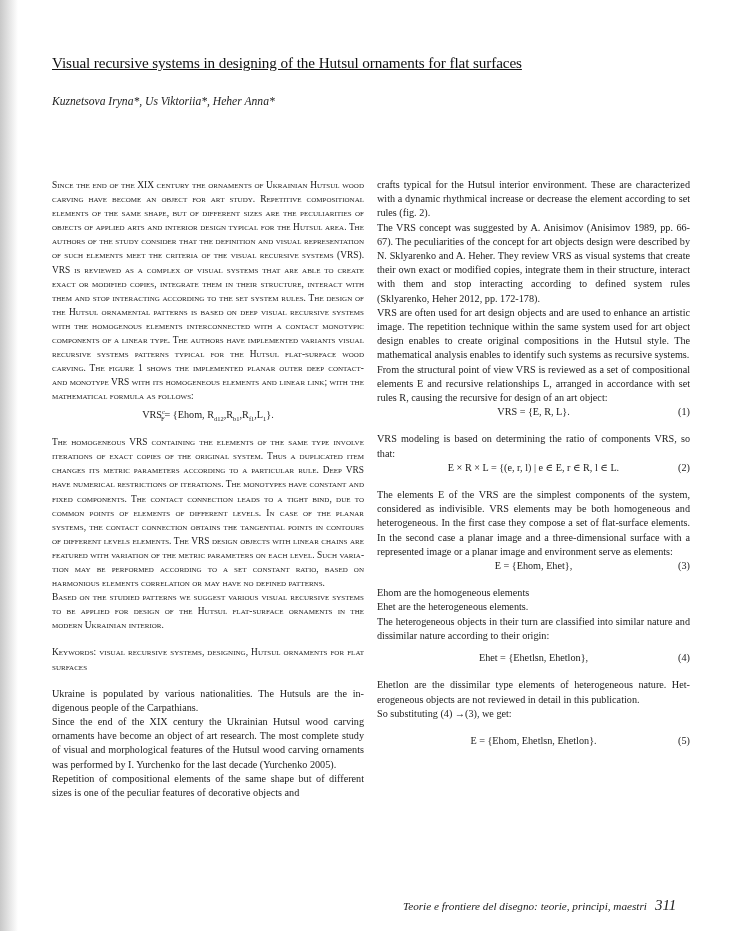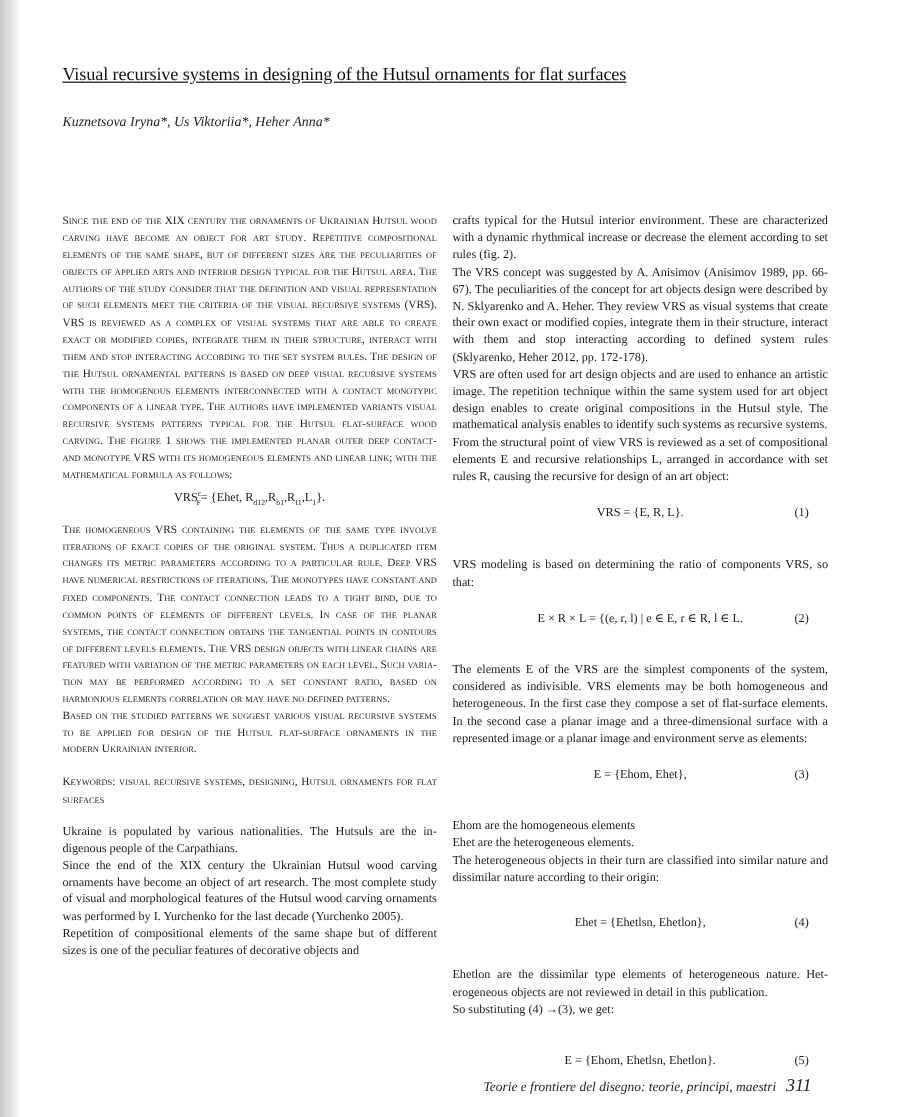--- a/index.html
+++ b/index.html
@@ -63,7 +63,7 @@
 <div class="col left">
   <div>
     <p class="sc">Since the end of the XIX century the ornaments of Ukrainian Hut­sul wood carving have become an object for art study. Repetitive compositional elements of the same shape, but of different sizes are the peculiarities of objects of applied arts and interior design typi­cal for the Hutsul area. The authors of the study consider that the definition and visual representation of such elements meet the criteria of the visual recursive systems (VRS). VRS is reviewed as a complex of visual systems that are able to create exact or modi­fied copies, integrate them in their structure, interact with them and stop interacting according to the set system rules. The design of the Hutsul ornamental patterns is based on deep visual recursi­ve systems with the homogenous elements interconnected with a contact monotypic components of a linear type. The authors have implemented variants visual recursive systems patterns typical for the Hutsul flat-surface wood carving. The figure 1 shows the im­plemented planar outer deep contact- and monotype VRS with its homogeneous elements and linear link; with the mathematical for­mula as follows:</p>
-    <div class="formula-line"><span>VRS</span><sup style="margin-right:-4px;">c</sup><sub>F</sub><span>= {Ehet, R</span><sub>d12</sub>,R<sub>b1</sub>,R<sub>f1</sub>,L<sub>1</sub><span>}.</span></div>
+    <div class="formula-line"><span>VRS</span><sup style="margin-right:-4px;">c</sup><sub>F</sub><span>= {Ehom, R</span><sub>d12</sub>,R<sub>b1</sub>,R<sub>f1</sub>,L<sub>1</sub><span>}.</span></div>
     <p class="sc">The homogeneous VRS containing the elements of the same type in­volve iterations of exact copies of the original system. Thus a dupli­cated item changes its metric parameters according to a particular rule. Deep VRS have numerical restrictions of iterations. The mo­notypes have constant and fixed components. The contact con­nection leads to a tight bind, due to common points of elements of different levels. In case of the planar systems, the contact con­nection obtains the tangential points in contours of different levels elements. The VRS design objects with linear chains are featured with variation of the metric parameters on each level. Such varia­tion may be performed according to a set constant ratio, based on harmonious elements correlation or may have no defined patterns.</p>
     <p class="sc">Based on the studied patterns we suggest various visual recursive systems to be applied for design of the Hutsul flat-surface orna­ments in the modern Ukrainian interior.</p>
     <div class="gap"></div>

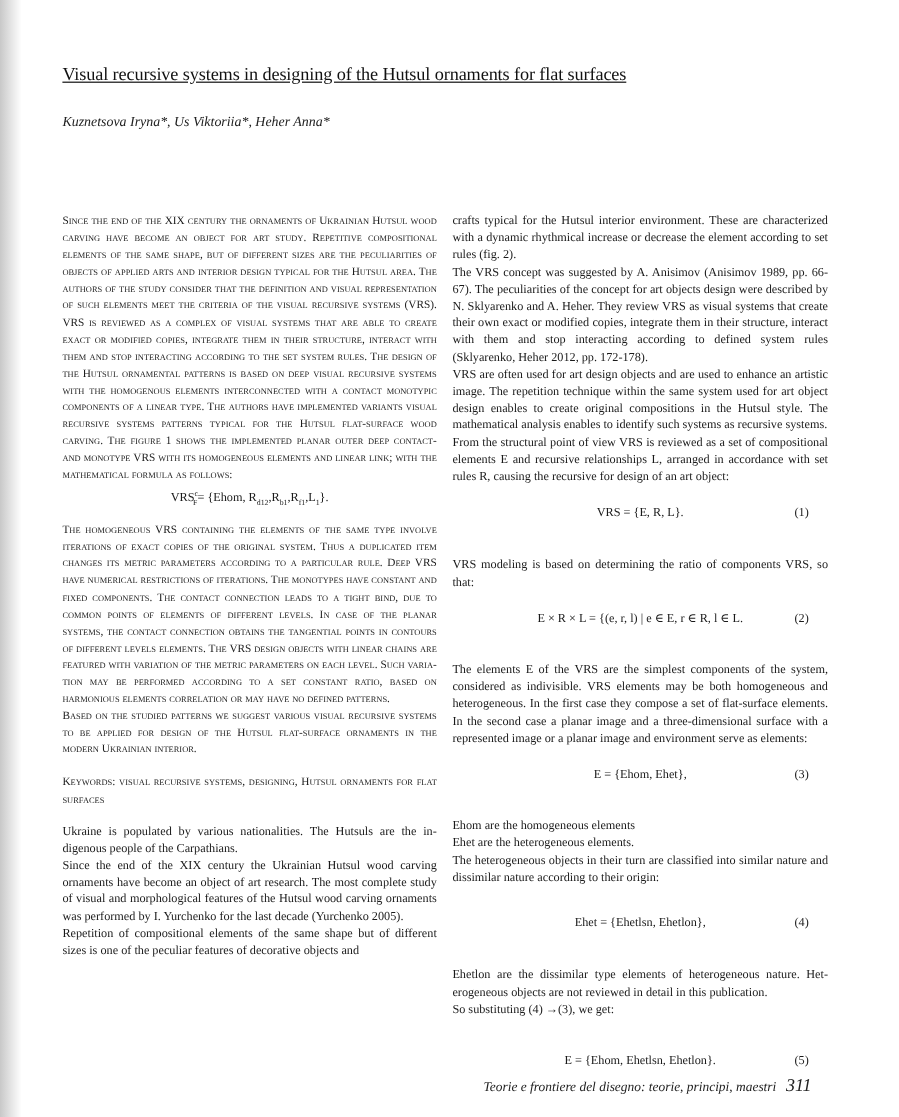--- a/index.html
+++ b/index.html
@@ -38,7 +38,7 @@
   }
   .eq {
     display: flex; justify-content: space-between; align-items: flex-start;
-    margin: 16px; font-size: 10.2px;
+    margin: 0; font-size: 10.2px;
   }
   .eq .expr { flex: 1; text-align: center; padding-left: 30px; }
   .eq .num { width: 30px; text-align: right; }

